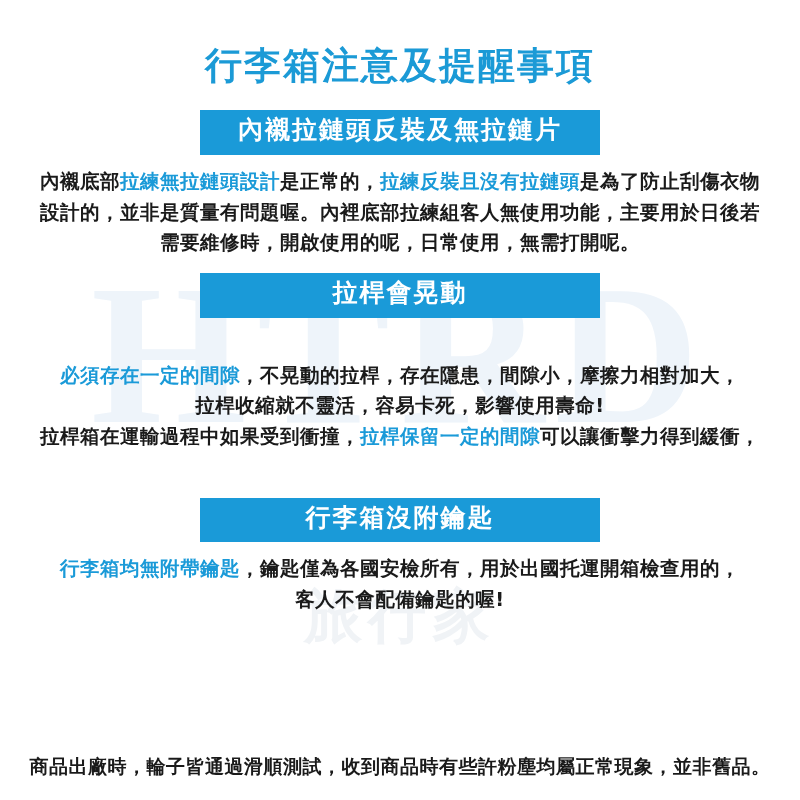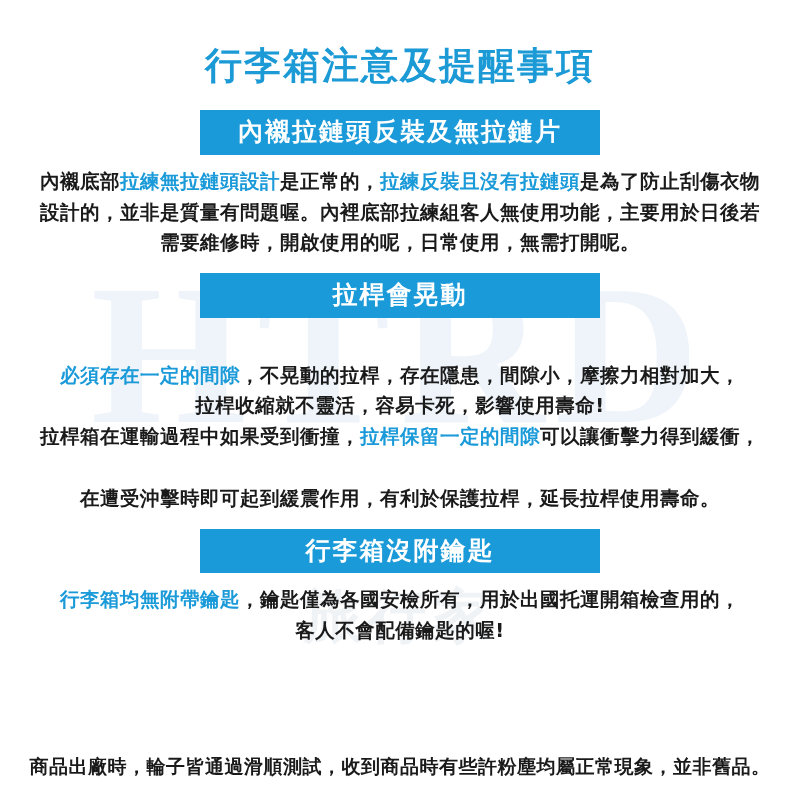--- a/index.html
+++ b/index.html
@@ -84,7 +84,7 @@
     margin: 0 auto;
     background: #1a9ad8;
     color: #ffffff;
-    font-family: Liberation Serif, serif;
+    font-family: Liberation Mono, monospace;
     font-size: 25px;
     font-weight: bold;
     letter-spacing: 2px;

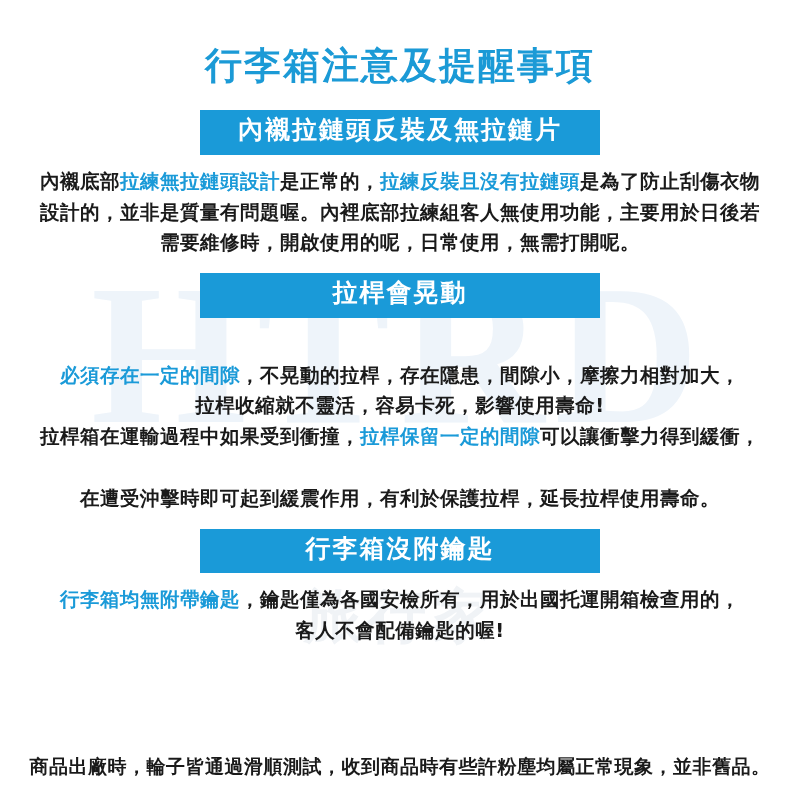--- a/index.html
+++ b/index.html
@@ -155,7 +155,6 @@
         <span>拉桿收縮就不靈活，容易卡死，影響使用壽命!</span><br>
         <span><span>拉桿箱在運輸過程中如果受到衝撞，</span><span class="hl">拉桿保留一定的間隙</span><span>可以讓衝擊力得到緩衝，</span></span><br>
         <br>
-        <span>在遭受沖擊時即可起到緩震作用，有利於保護拉桿，延長拉桿使用壽命。</span>
       </div>
     </div>
 

